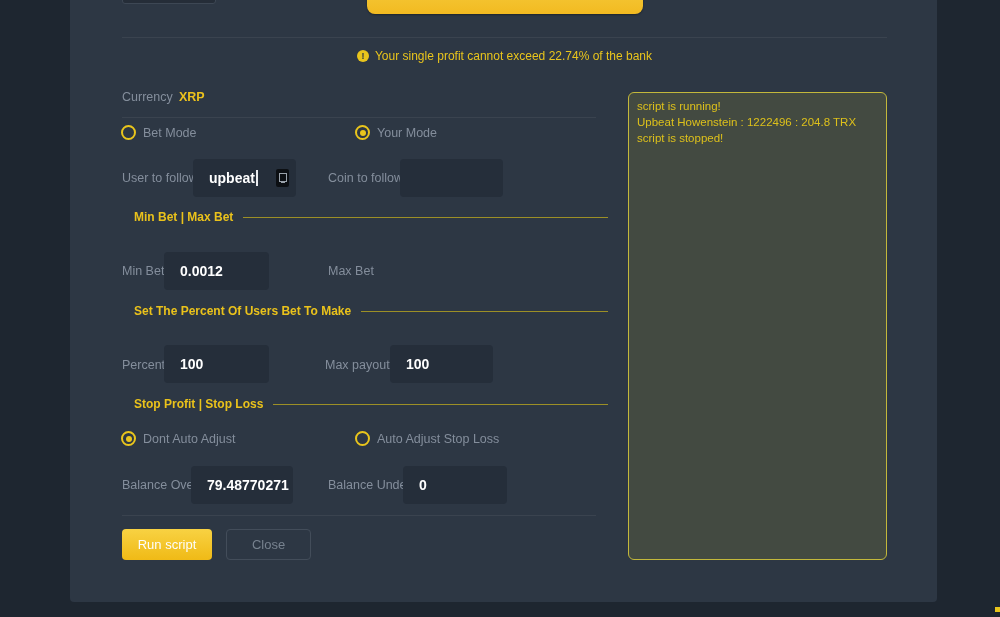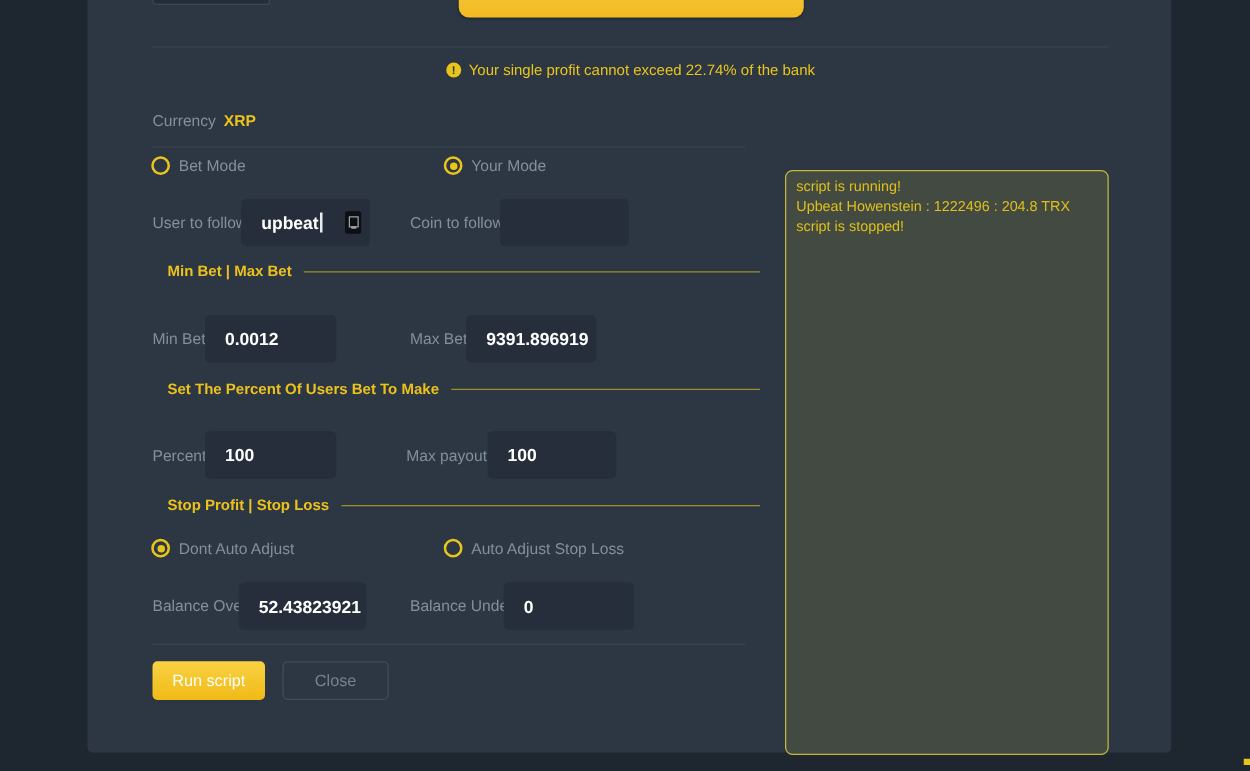--- a/index.html
+++ b/index.html
@@ -98,7 +98,6 @@
     background:#434a41; border:1px solid #c3b83b; border-radius:6px;
     padding:5px 8px; color:#ddc01b; font-size:11.5px; line-height:16px;
     overflow:hidden;
-    margin-top:44px;
   }
   .speck { position:absolute; left:995px; top:607px; width:5px; height:5px; background:#e9c51c; }
 </style>

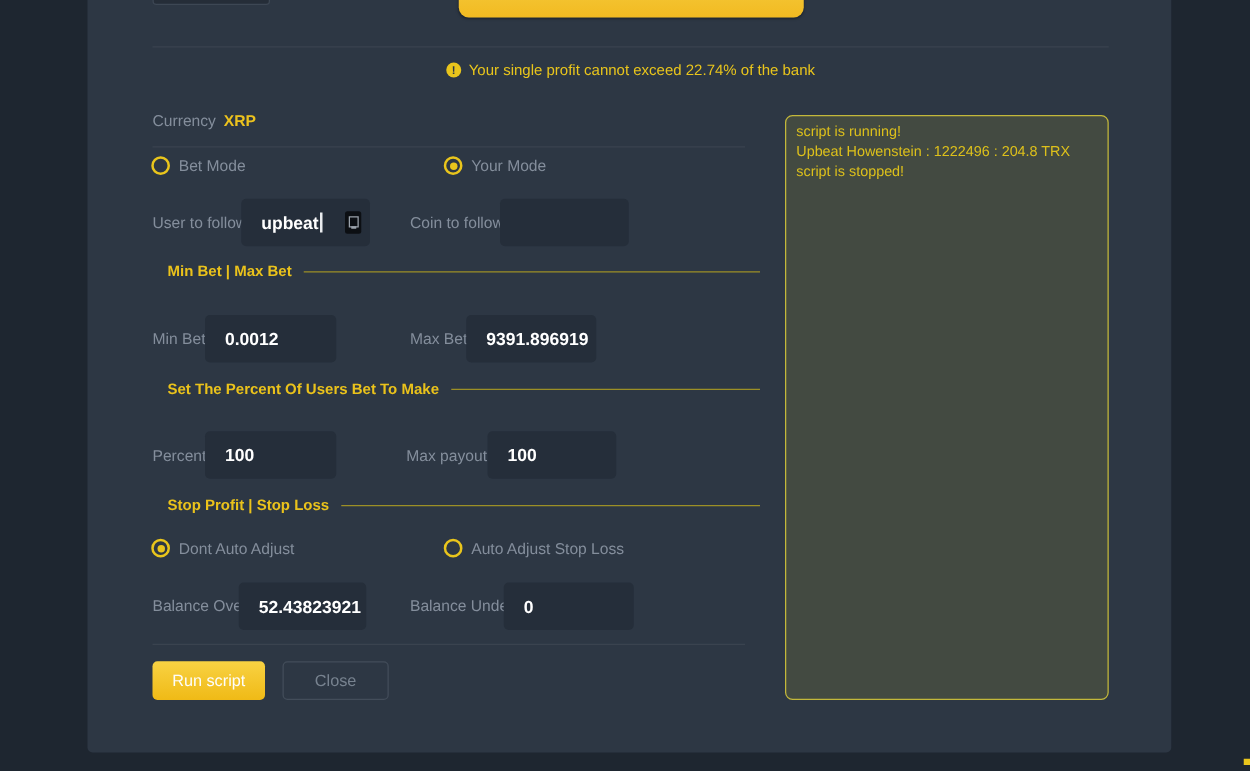--- a/index.html
+++ b/index.html
@@ -149,9 +149,6 @@
       <span>0.0012</span>
     </div>
     <div class="lbl" style="left:258px; top:264px;">Max Bet</div>
-    <div class="tbox" style="left:303px; top:252px; width:104px;">
-      <span>9391.896919</span>
-    </div>
 
     <div class="section" style="top:304px;">
       <span>Set The Percent Of Users Bet To Make</span>

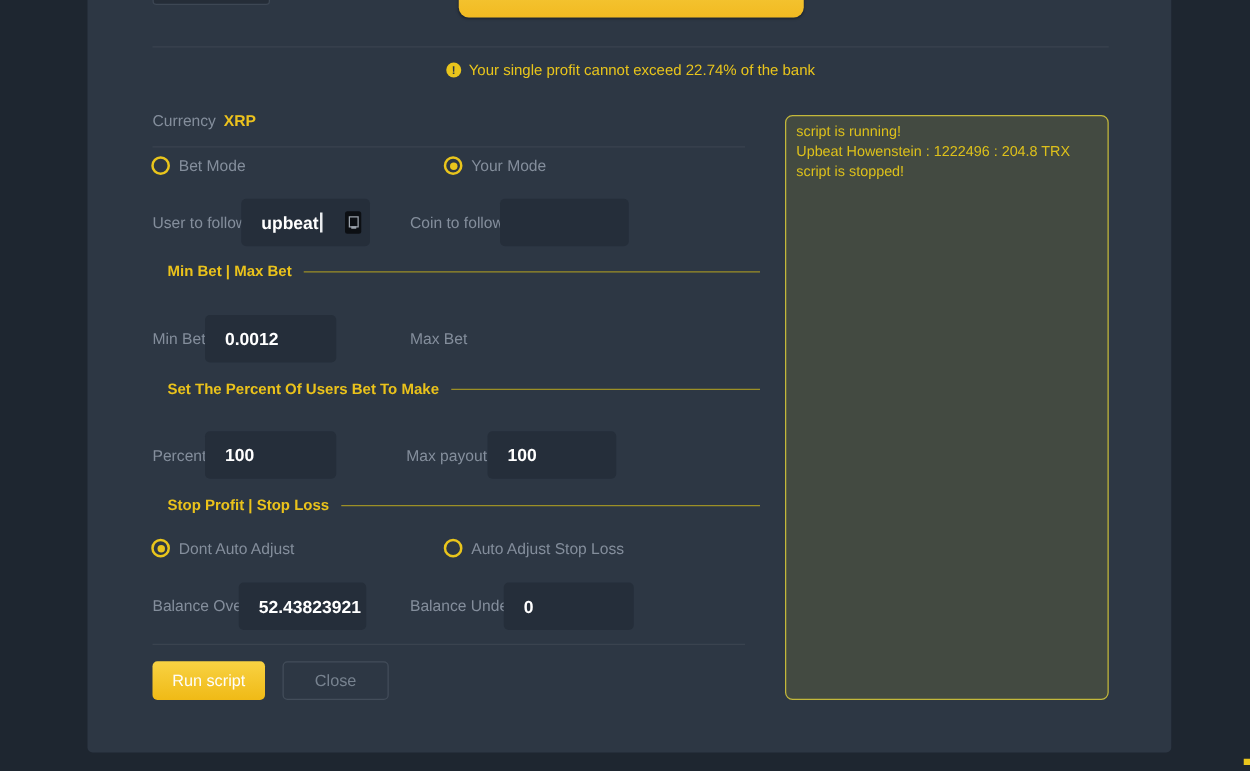--- a/index.html
+++ b/index.html
@@ -174,7 +174,7 @@
 
     <div class="lbl" style="left:52px; top:478px;">Balance Over</div>
     <div class="tbox" style="left:121px; top:466px; width:102px;">
-      <span>52.43823921</span>
+      <span>79.48770271</span>
     </div>
     <div class="lbl" style="left:258px; top:478px;">Balance Under</div>
     <div class="tbox" style="left:333px; top:466px; width:104px;">

